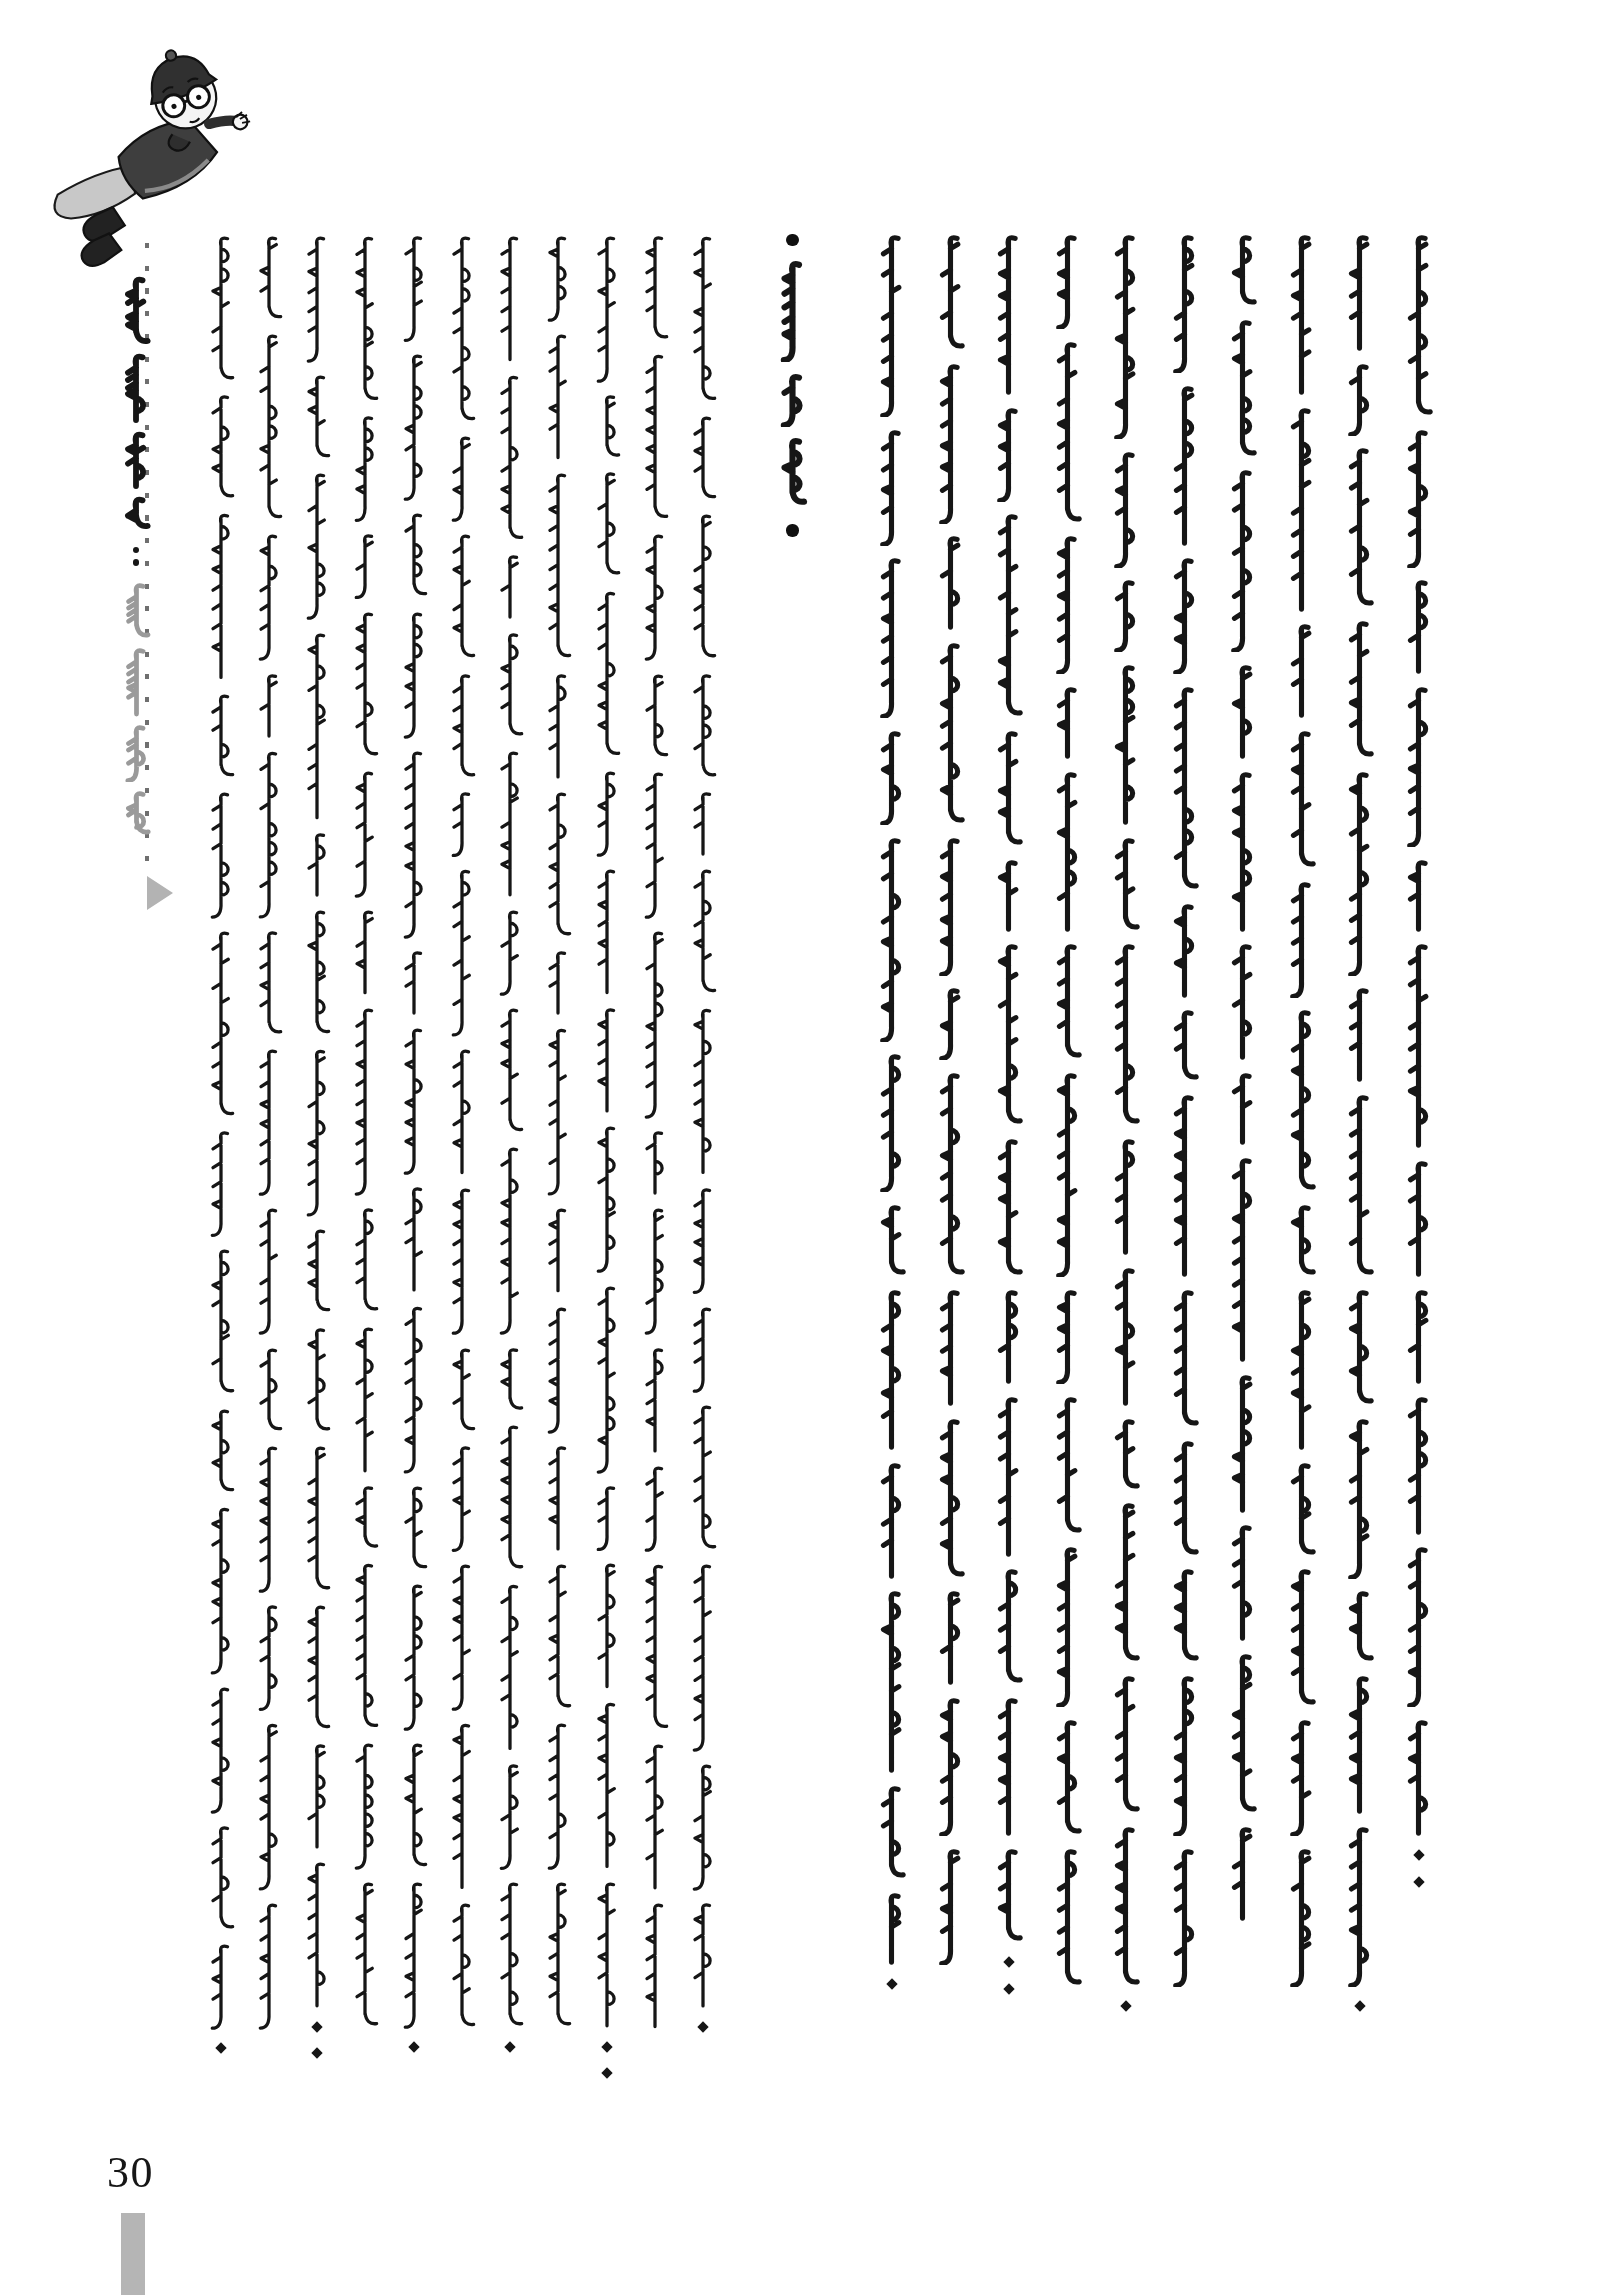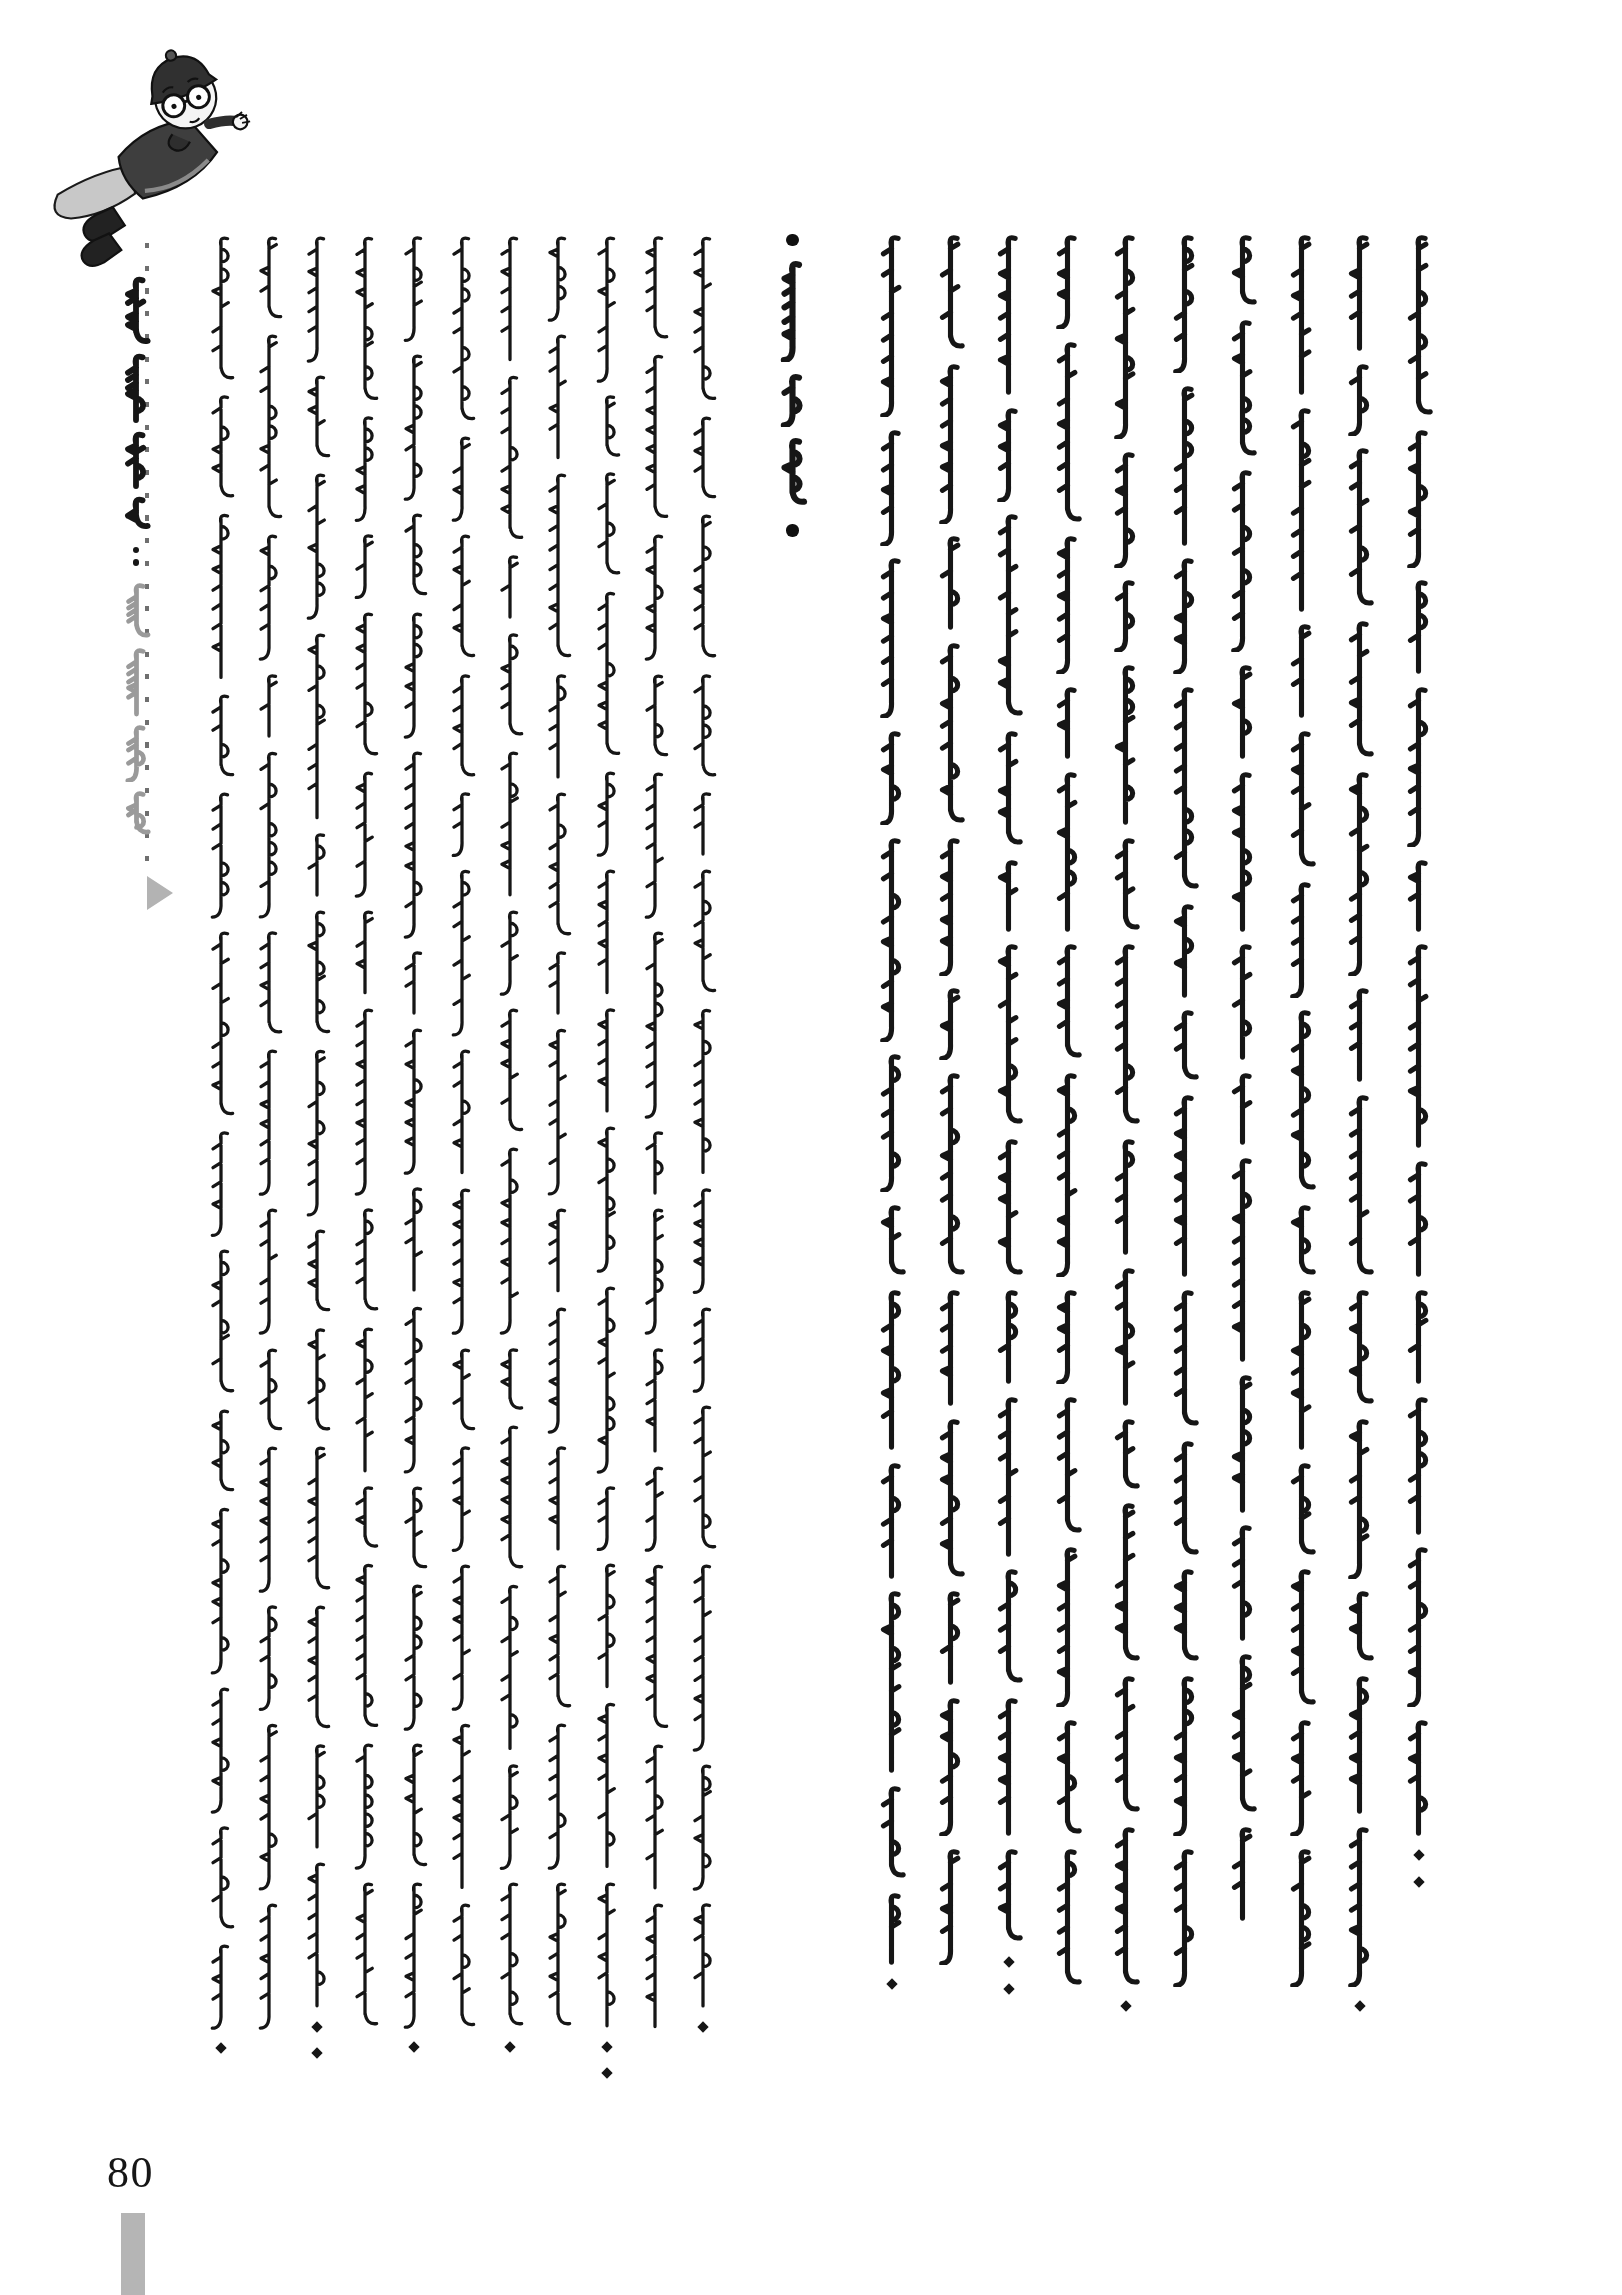--- a/index.html
+++ b/index.html
@@ -950,7 +950,7 @@
       </div>
     </div>
 
-  <div class="page-number">80</div>
+  <div class="page-number">30</div>
   <div class="edge-tab"></div>
 </div>
 

